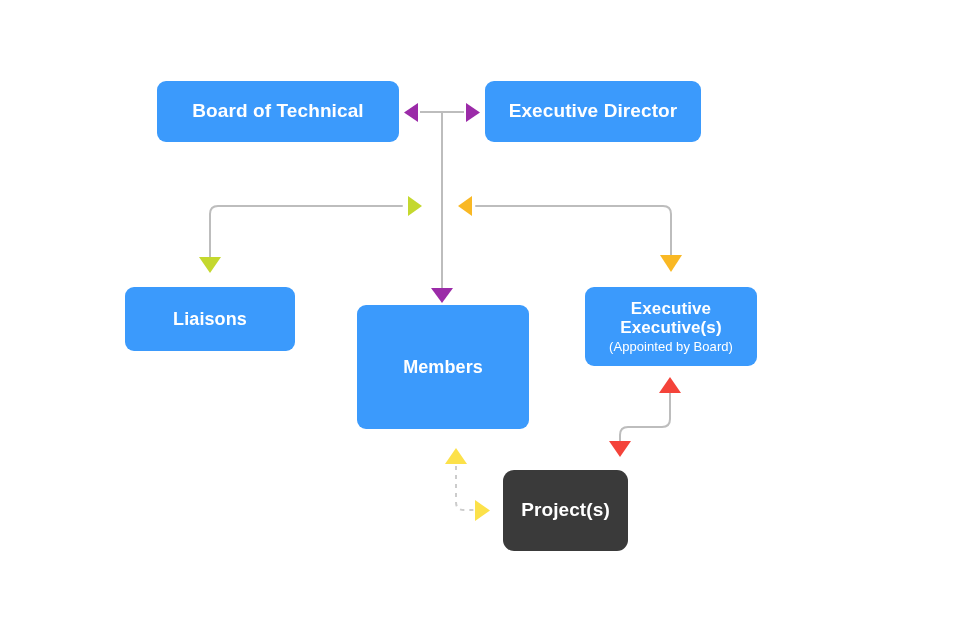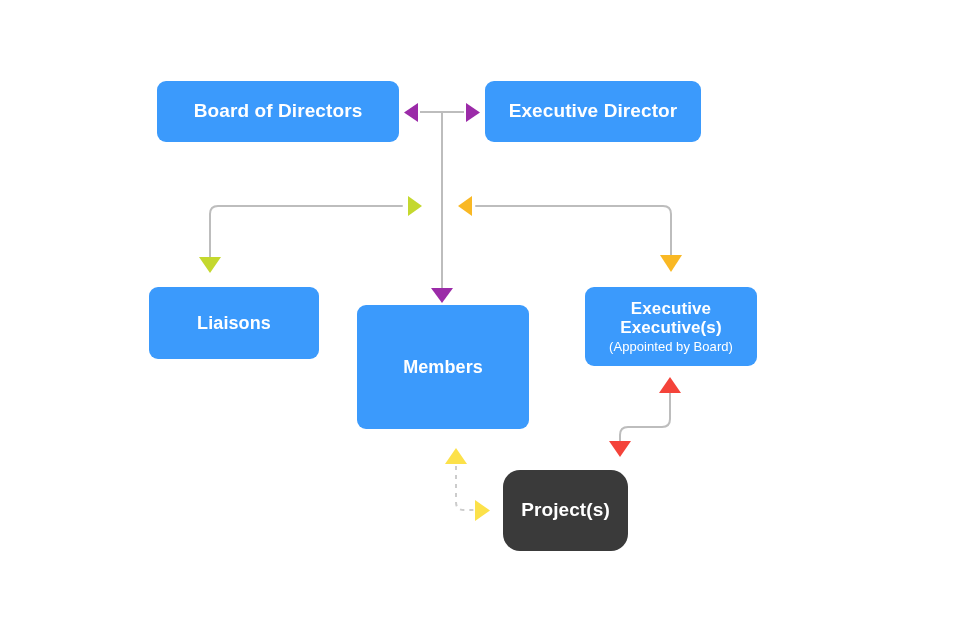--- a/index.html
+++ b/index.html
@@ -125,7 +125,7 @@
   </svg>
 
   <div class="node node-blue" id="node-board">
-    <div class="node-title">Board of Directors</div>
+    <div class="node-title">Board of Technical</div>
   </div>
 
   <div class="node node-blue" id="node-exec">

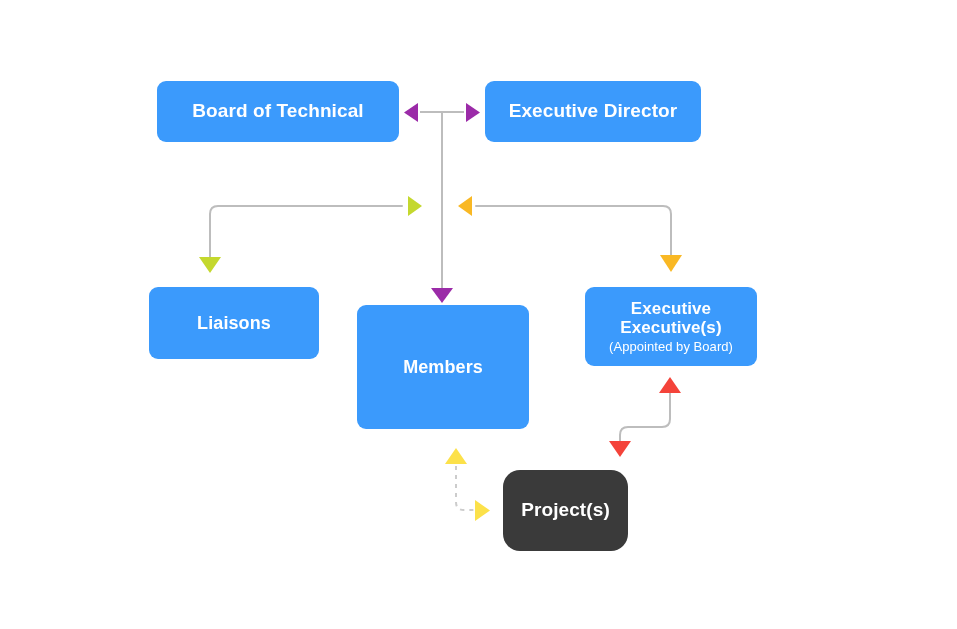--- a/index.html
+++ b/index.html
@@ -60,7 +60,7 @@
   #node-exec         { left: 485px; top: 81px;  width: 216px; height: 61px; }
   #node-exec .node-title { font-size: 19px; }
 
-  #node-liaisons     { left: 125px; top: 287px; width: 170px; height: 72px; margin-left: 24px; }
+  #node-liaisons     { left: 125px; top: 287px; width: 170px; height: 64px; }
   #node-liaisons .node-title { font-size: 18px; }
 
   #node-members      { left: 357px; top: 305px; width: 172px; height: 124px; }

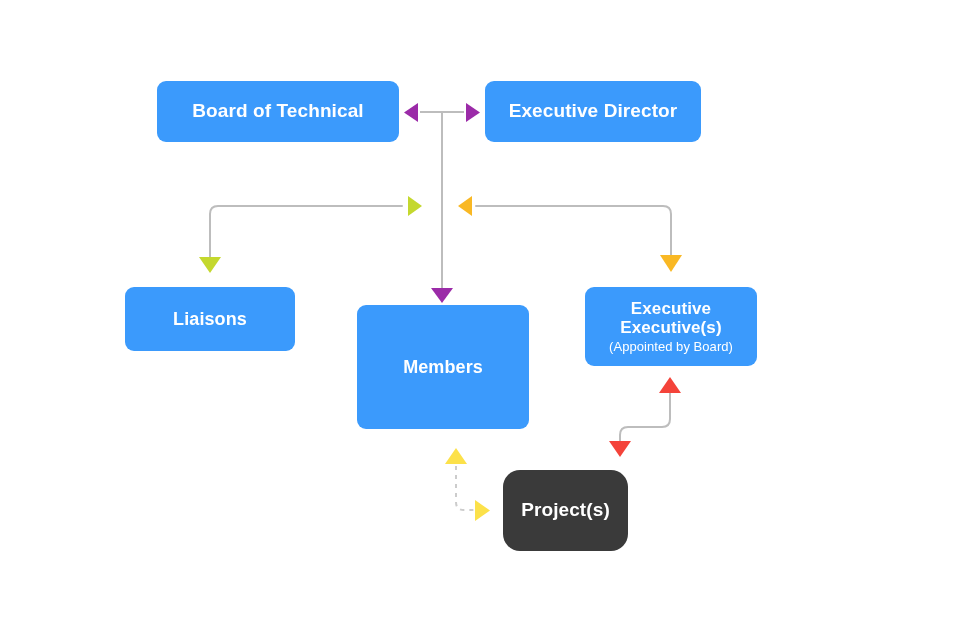--- a/index.html
+++ b/index.html
@@ -40,7 +40,7 @@
     padding: 2px 8px;
   }
   .node-blue { background: #3b9afc; }
-  .node-dark { background: #3a3a3a; border-radius: 17px; }
+  .node-dark { background: #3a3a3a; border-radius: 11px; }
   .node-title {
     font-weight: bold;
     line-height: 1.16;

